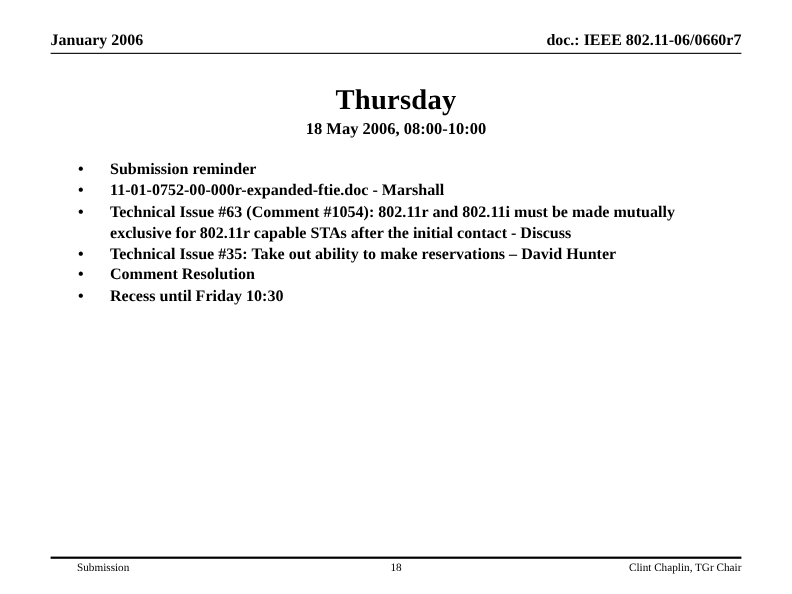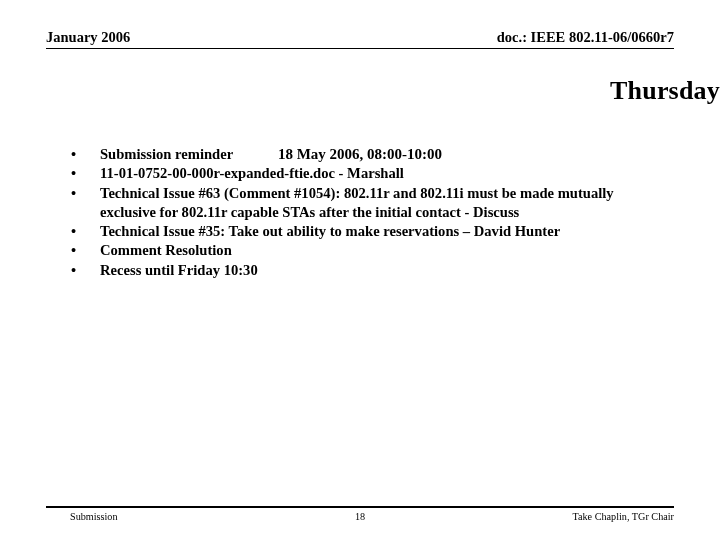--- a/index.html
+++ b/index.html
@@ -58,7 +58,7 @@
     left: 0;
     top: 76px;
     width: 720px;
-    text-align: right;
+    text-align: center;
     font-size: 26px;
     font-weight: bold;
     line-height: 30px;

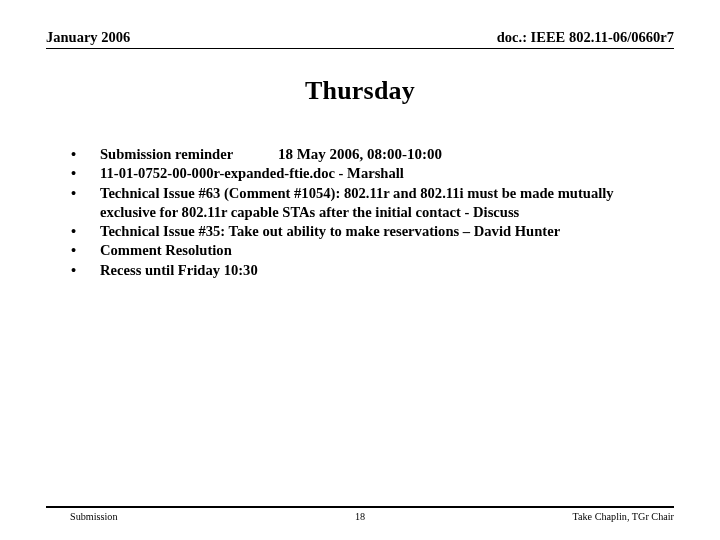--- a/index.html
+++ b/index.html
@@ -73,7 +73,6 @@
     font-size: 15px;
     font-weight: bold;
     line-height: 19px;
-    margin-top: 36px;
   }
 
   

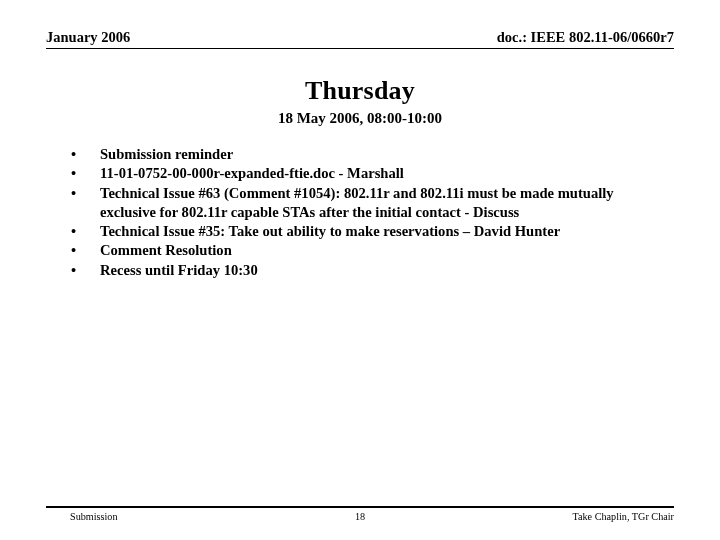--- a/index.html
+++ b/index.html
@@ -196,7 +196,7 @@
   <div class="footer">
     <span class="footer-left">Submission</span>
     <span class="footer-center">18</span>
-    <span class="footer-right">Take Chaplin, TGr Chair</span>
+    <span class="footer-right">Clint Chaplin, TGr Chair</span>
   </div>
 
 </div>

